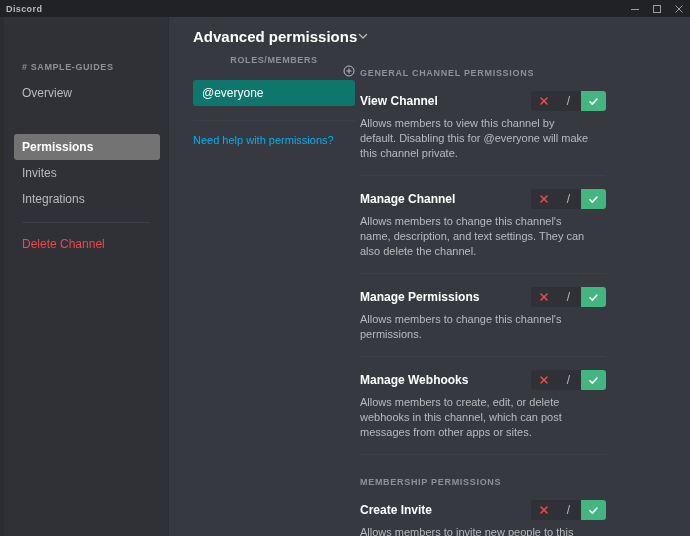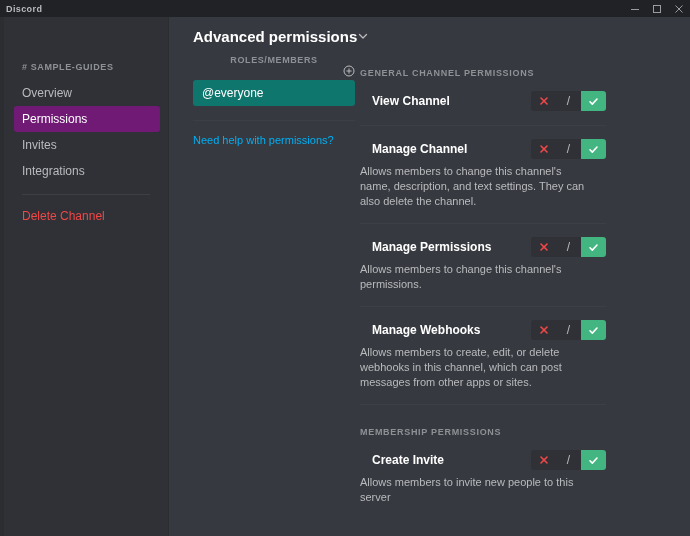--- a/index.html
+++ b/index.html
@@ -101,7 +101,7 @@
     letter-spacing: .7px; padding: 13px 0 0 0;
   }
   .perm-item { padding-top: 13px; }
-  .perm-row { display: flex; align-items: flex-end; margin-left: 12px; }
+  .perm-row { display: flex; align-items: flex-end; }
   .perm-name {
     font-size: 12px; font-weight: bold; color: #fff; line-height: 20px;
   }

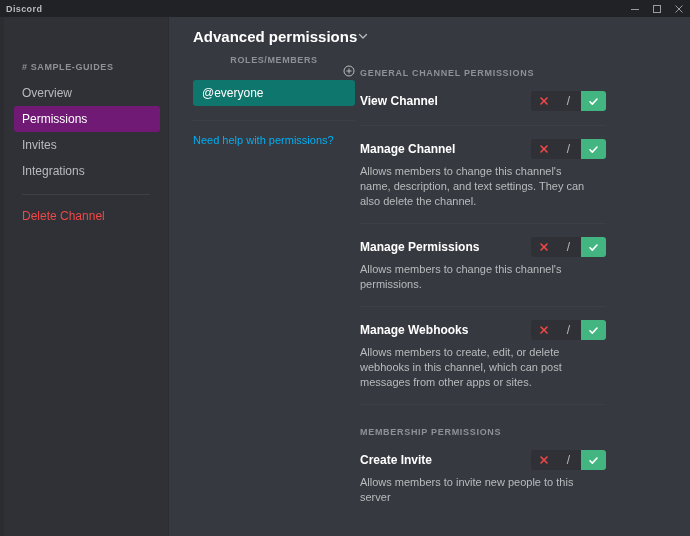--- a/index.html
+++ b/index.html
@@ -211,6 +211,7 @@
             </div>
           </div>
         </div>
+        <div class="perm-desc">Allows members to view this channel by default. Disabling this for @everyone will make this channel private.</div>
       </div>
       <div class="perm-divider"></div>
 

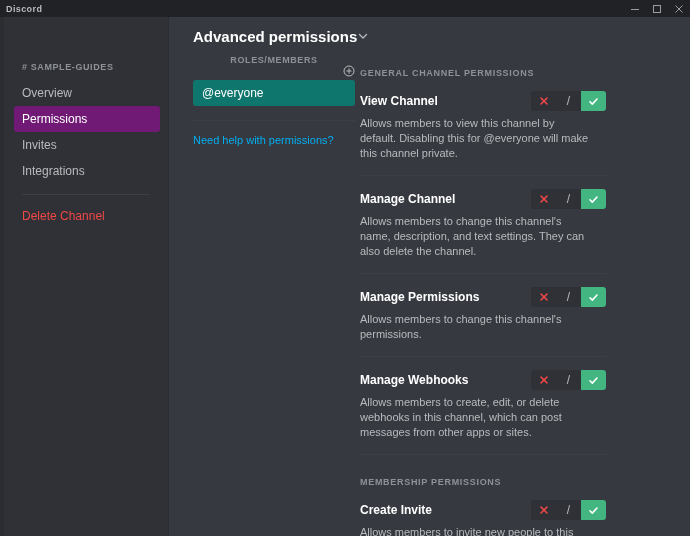--- a/index.html
+++ b/index.html
@@ -46,7 +46,7 @@
     margin: 0 8px 0 10px; padding: 5px 0 5px 8px; border-radius: 3px;
     font-size: 12px; color: #b9bbbe; line-height: 16px;
   }
-  .sidebar-item.active { background: #701a75; color: #fff; font-weight: normal; }
+  .sidebar-item.active { background: #737373; color: #fff; font-weight: bold; margin-top: 28px; }
   .sidebar-item.danger { color: #f04747; }
   .sidebar-sep {
     height: 1px; background: #3c3f45; margin: 10px 18px 8px 18px;

